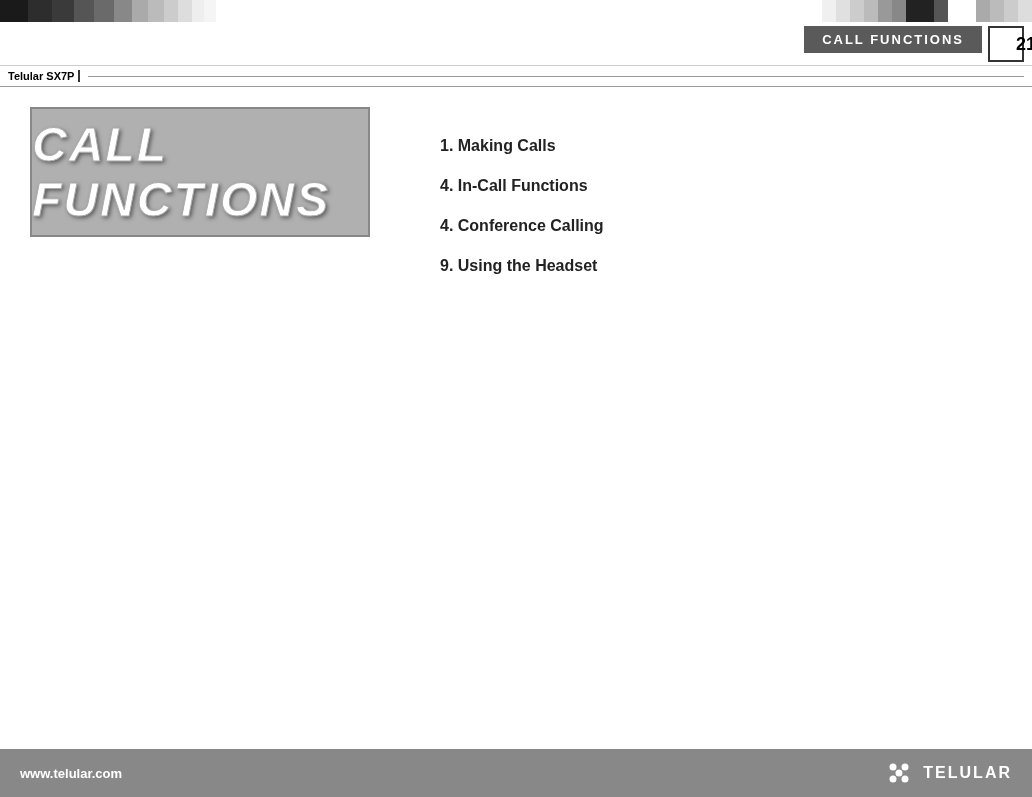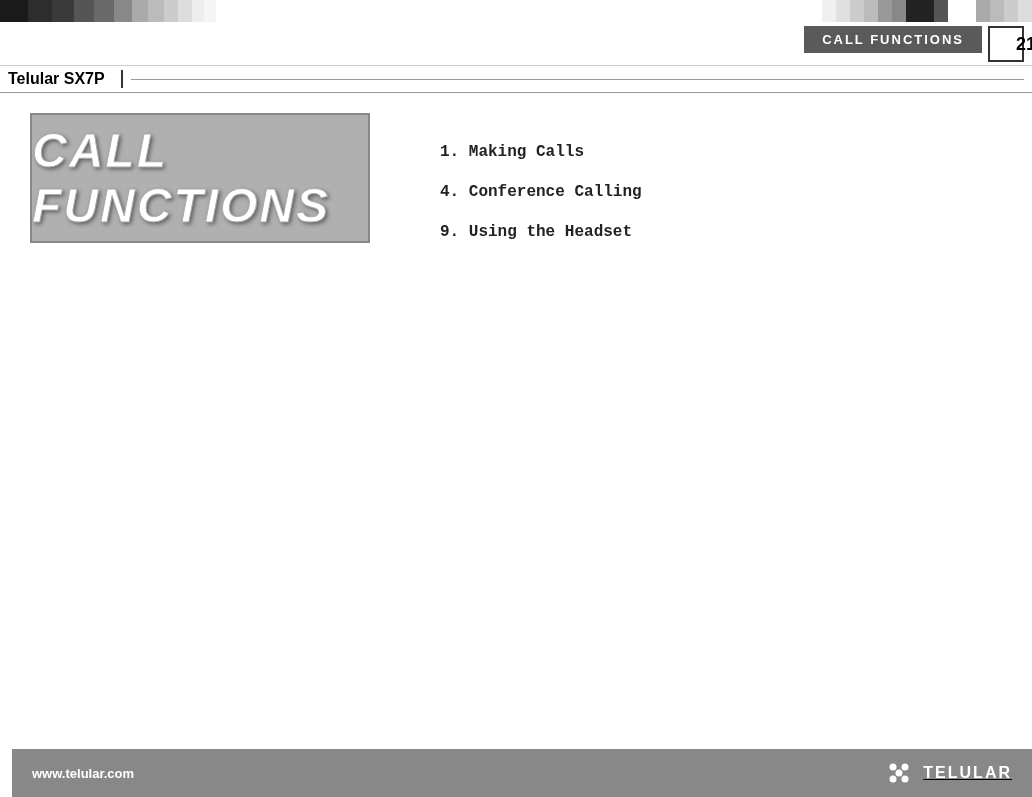--- a/index.html
+++ b/index.html
@@ -82,11 +82,11 @@
       background: #fff;
     }
     .doc-name {
-      font-size: 16px;
+      font-size: 11px;
       font-weight: bold;
       color: #000;
       border-right: 2px solid #333;
-      padding-right: 16px;
+      padding-right: 4px;
       margin-right: 8px;
     }
     .doc-name-line {

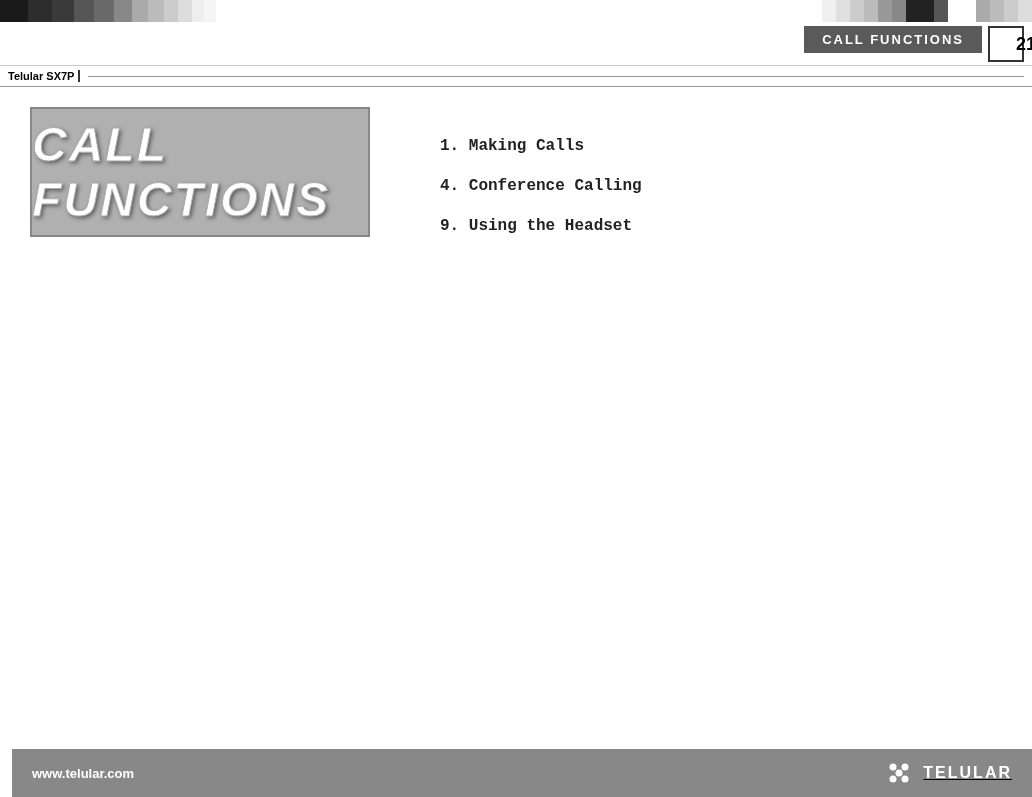--- a/index.html
+++ b/index.html
@@ -142,7 +142,6 @@
       color: #222;
       margin-bottom: 22px;
       cursor: default;
-      font-family: Liberation Mono, monospace;
     }
 
     

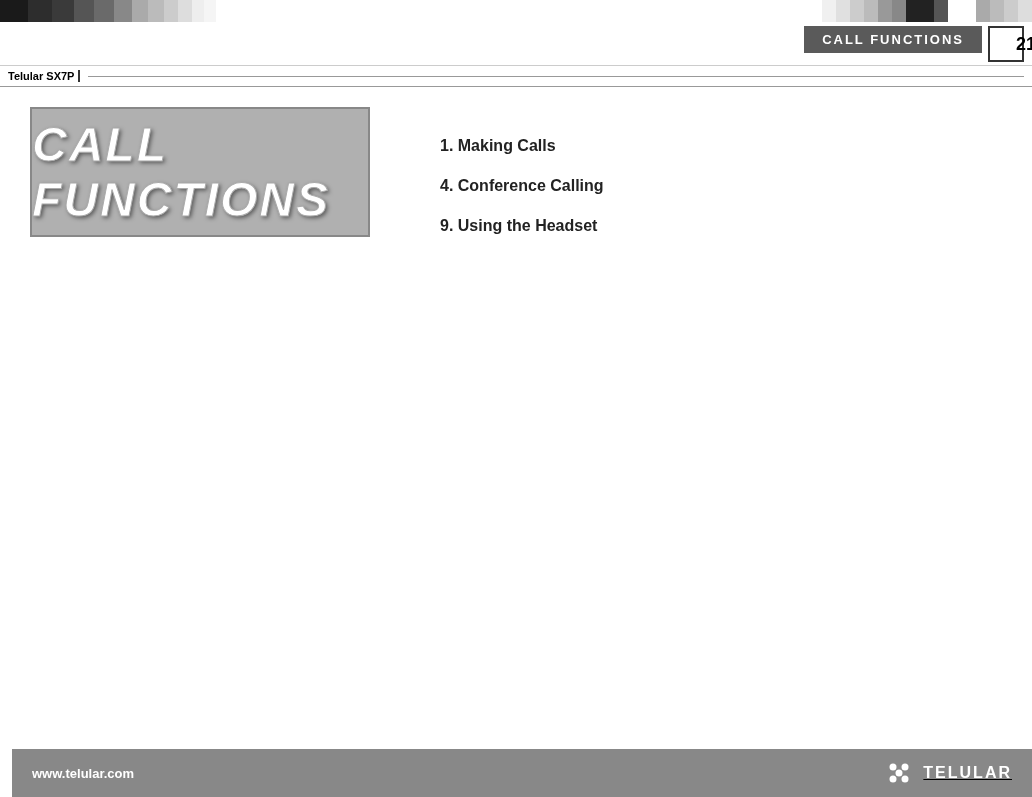--- a/index.html
+++ b/index.html
@@ -239,6 +239,7 @@
 
   <div class="right-panel" id="menu-panel">
   <div class="menu-item">1. Making Calls</div>
+      <div class="menu-item">4. In-Call Functions</div>
       <div class="menu-item">4. Conference Calling</div>
       <div class="menu-item">9. Using the Headset</div>
     </div>

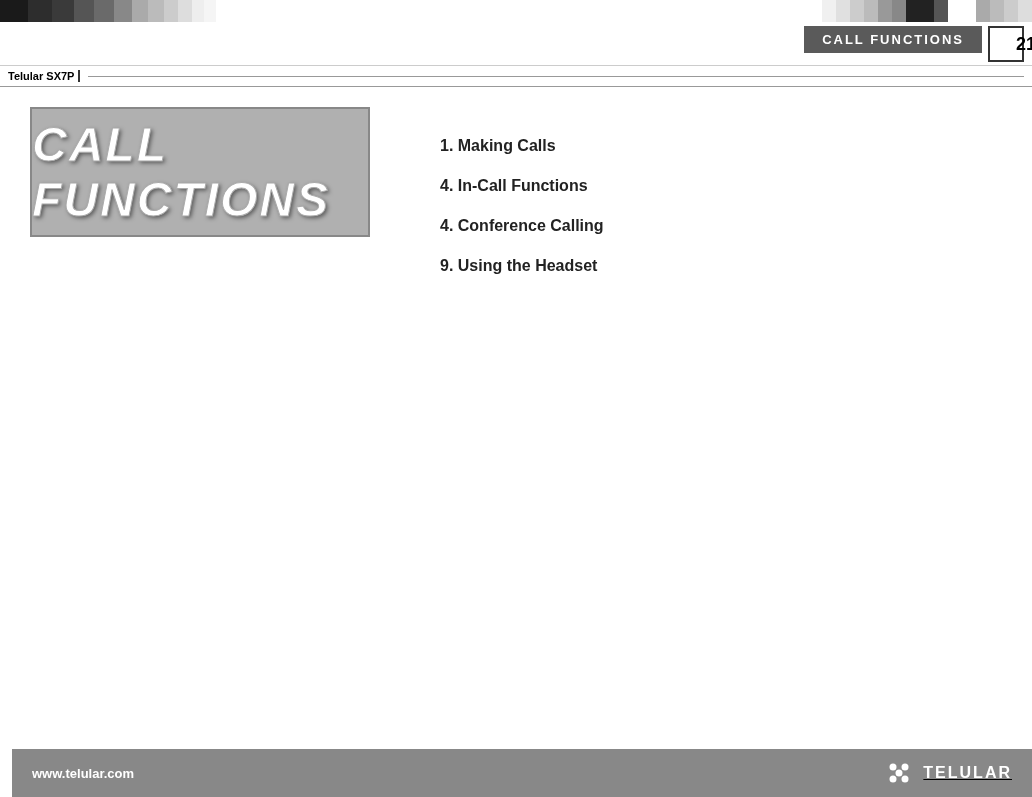--- a/index.html
+++ b/index.html
@@ -148,7 +148,7 @@
     .footer {
       position: absolute;
       bottom: 0;
-      left: 12px;
+      left: 0;
       right: 0;
       height: 48px;
       background: #888;

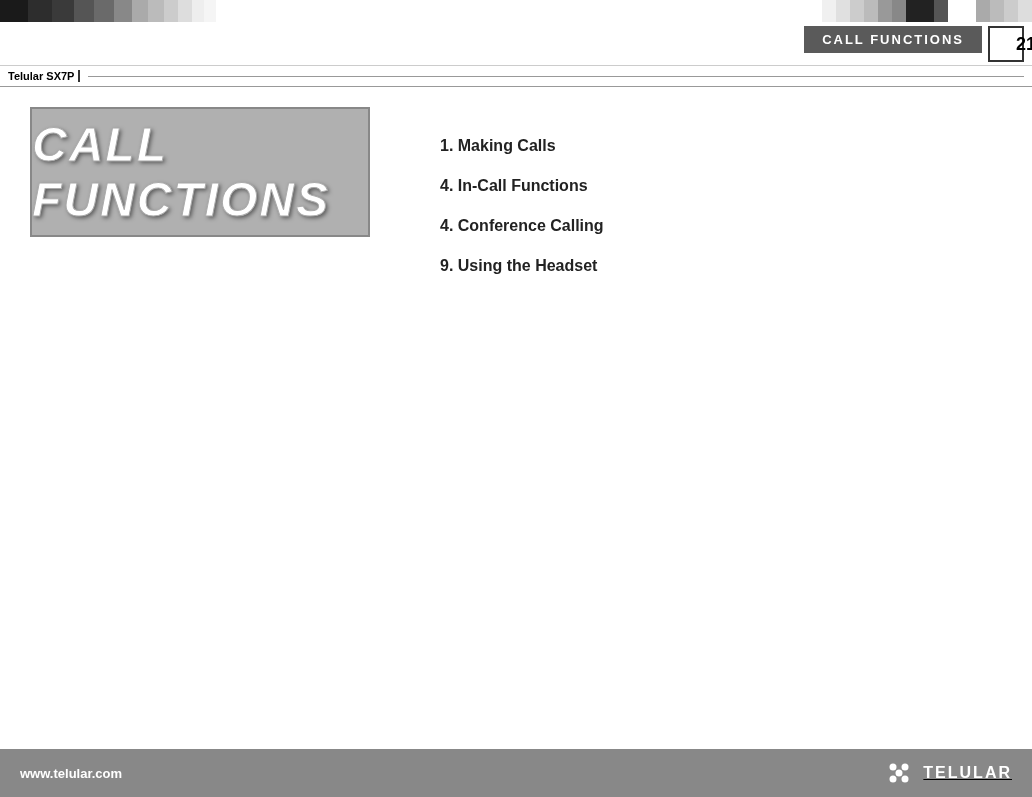--- a/index.html
+++ b/index.html
@@ -166,7 +166,6 @@
       display: flex;
       align-items: center;
       gap: 8px;
-      text-decoration: underline;
     }
     .footer-logo-icon {
       width: 32px;

